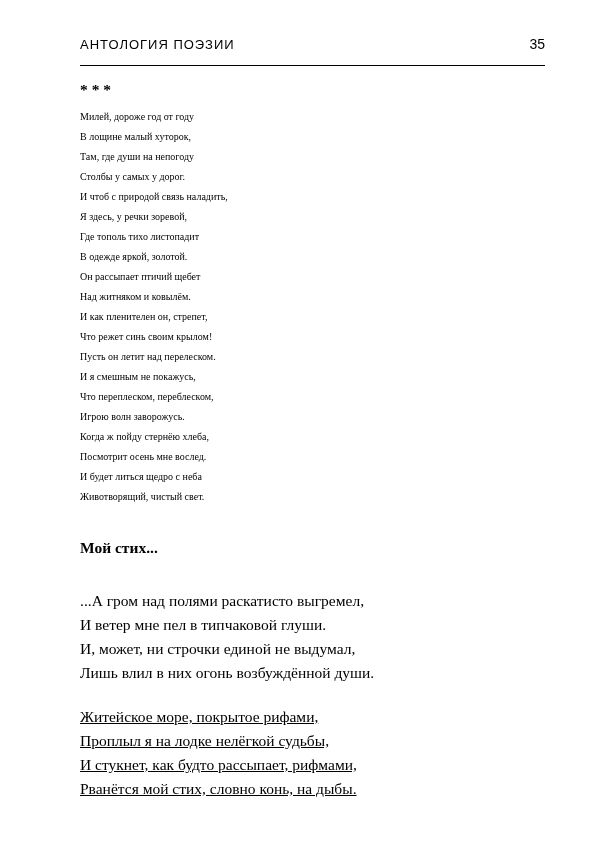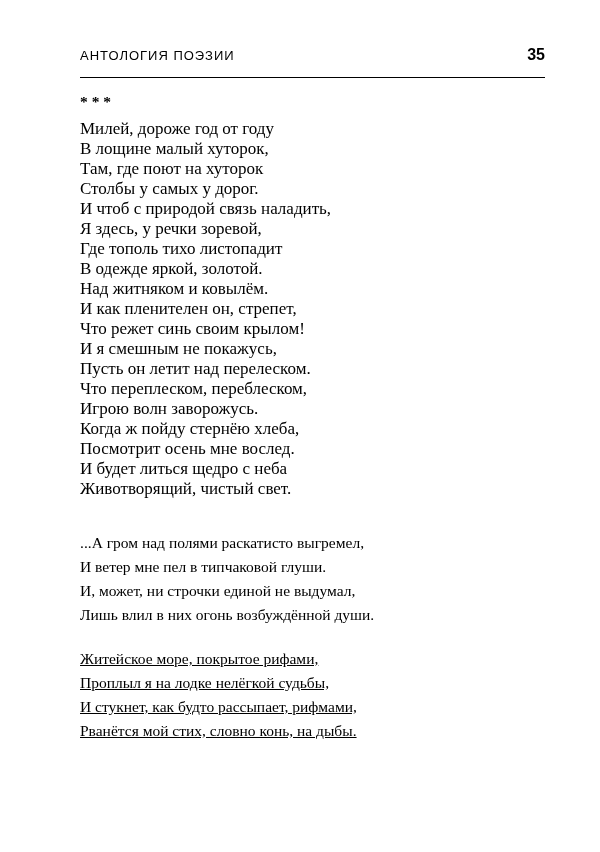--- a/index.html
+++ b/index.html
@@ -15,7 +15,7 @@
     height: 852px;
     background: #ffffff;
     box-sizing: border-box;
-    padding: 46px 55px 0 80px;
+    padding: 36px 55px 0 80px;
   }
   .content {
     width: 465px;

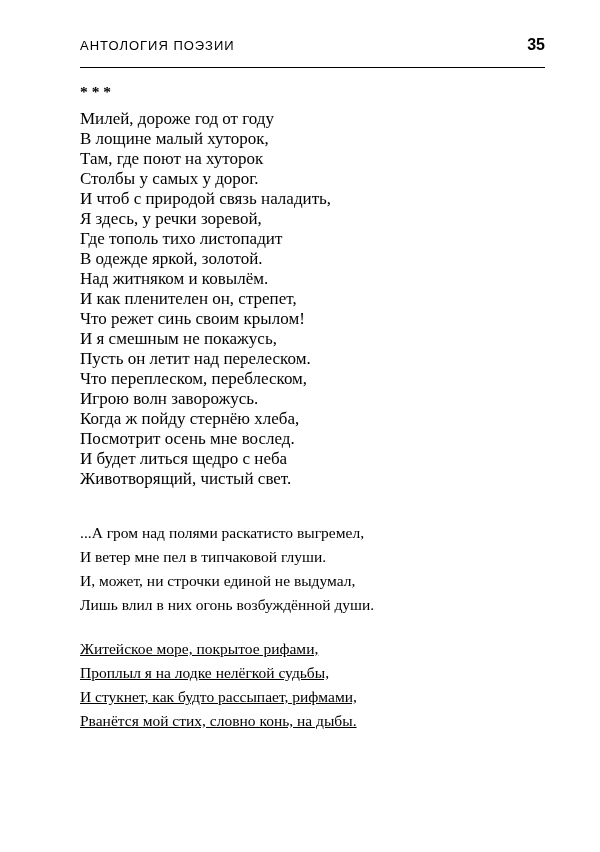--- a/index.html
+++ b/index.html
@@ -32,8 +32,8 @@
     font-weight: 400;
   }
   .page-number {
-    font-size: 16px;
-    font-weight: 700;
+    font-size: 14px;
+    font-weight: 400;
     text-align: center;
   }
   .divider {

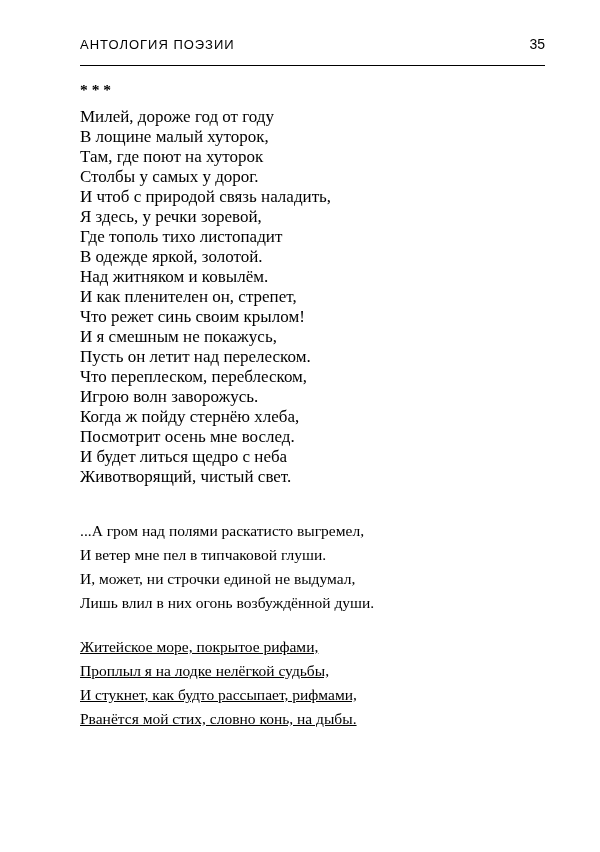--- a/index.html
+++ b/index.html
@@ -53,7 +53,7 @@
     margin-bottom: 0;
   }
   .poem-line {
-    font-size: 17px;
+    font-size: 10px;
     line-height: 20px;
     white-space: nowrap;
   }

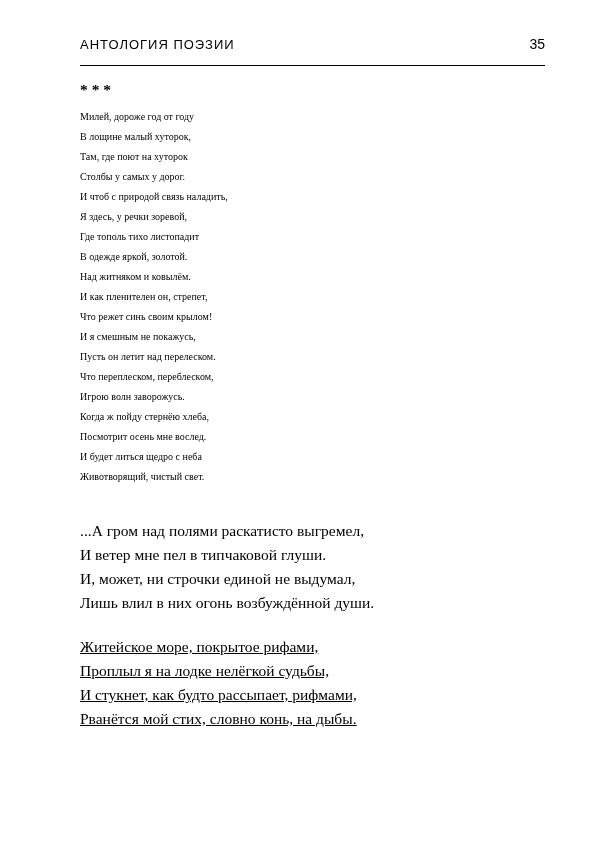--- a/index.html
+++ b/index.html
@@ -90,7 +90,7 @@
       <div class="poem-body">
           <div class="poem-line">Милей, дороже год от году</div>
           <div class="poem-line">В лощине малый хуторок,</div>
-          <div class="poem-line">Там, где поют на хуторок</div>
+          <div class="poem-line">Там, где души на непогоду</div>
           <div class="poem-line">Столбы у самых у дорог.</div>
           <div class="poem-line">И чтоб с природой связь наладить,</div>
           <div class="poem-line">Я здесь, у речки зоревой,</div>

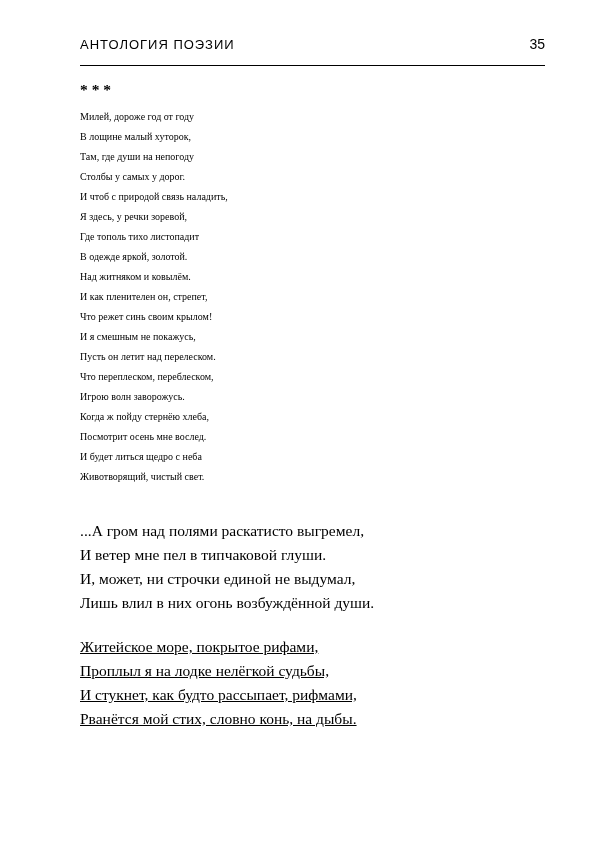--- a/index.html
+++ b/index.html
@@ -96,6 +96,7 @@
           <div class="poem-line">Я здесь, у речки зоревой,</div>
           <div class="poem-line">Где тополь тихо листопадит</div>
           <div class="poem-line">В одежде яркой, золотой.</div>
+          <div class="poem-line">Он рассыпает птичий щебет</div>
           <div class="poem-line">Над житняком и ковылём.</div>
           <div class="poem-line">И как пленителен он, стрепет,</div>
           <div class="poem-line">Что режет синь своим крылом!</div>

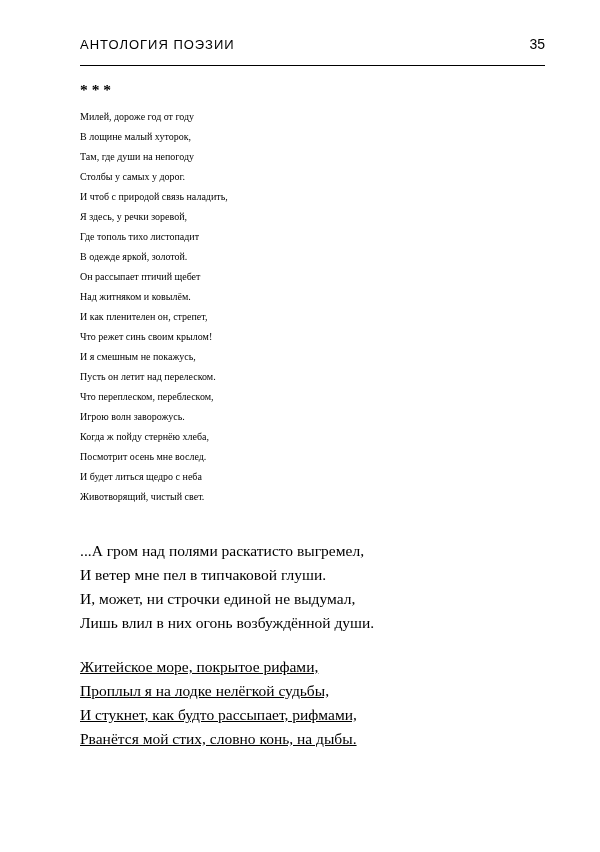--- a/index.html
+++ b/index.html
@@ -100,8 +100,8 @@
           <div class="poem-line">Над житняком и ковылём.</div>
           <div class="poem-line">И как пленителен он, стрепет,</div>
           <div class="poem-line">Что режет синь своим крылом!</div>
+          <div class="poem-line">Пусть он летит над перелеском.</div>
           <div class="poem-line">И я смешным не покажусь,</div>
-          <div class="poem-line">Пусть он летит над перелеском.</div>
           <div class="poem-line">Что переплеском, переблеском,</div>
           <div class="poem-line">Игрою волн заворожусь.</div>
           <div class="poem-line">Когда ж пойду стернёю хлеба,</div>

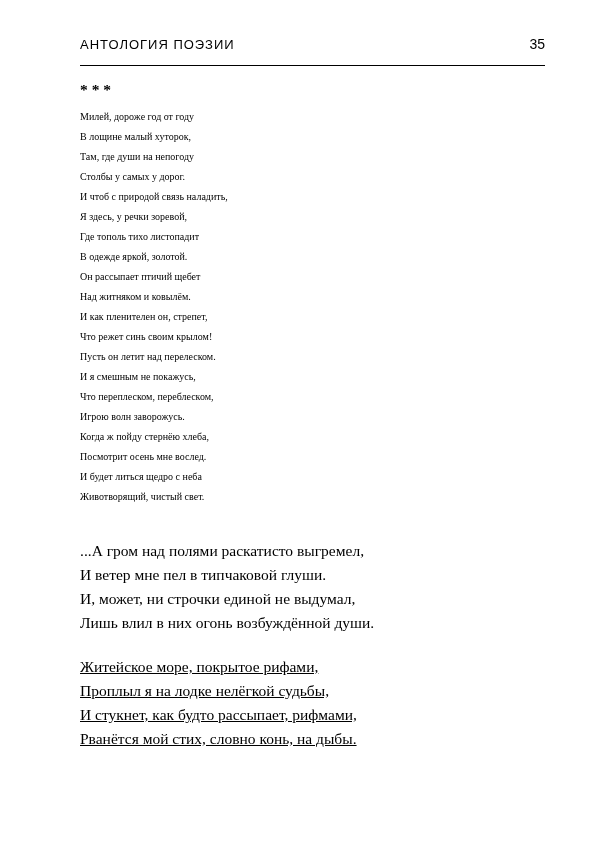--- a/index.html
+++ b/index.html
@@ -112,6 +112,7 @@
     </div>
 
     <div>
+      <div class="poem-title second">Мой стих...</div>
       <div class="stanza first-of-second-poem stanza-lines">
           <div class="poem-line">...А гром над полями раскатисто выгремел,</div>
           <div class="poem-line">И ветер мне пел в типчаковой глуши.</div>

